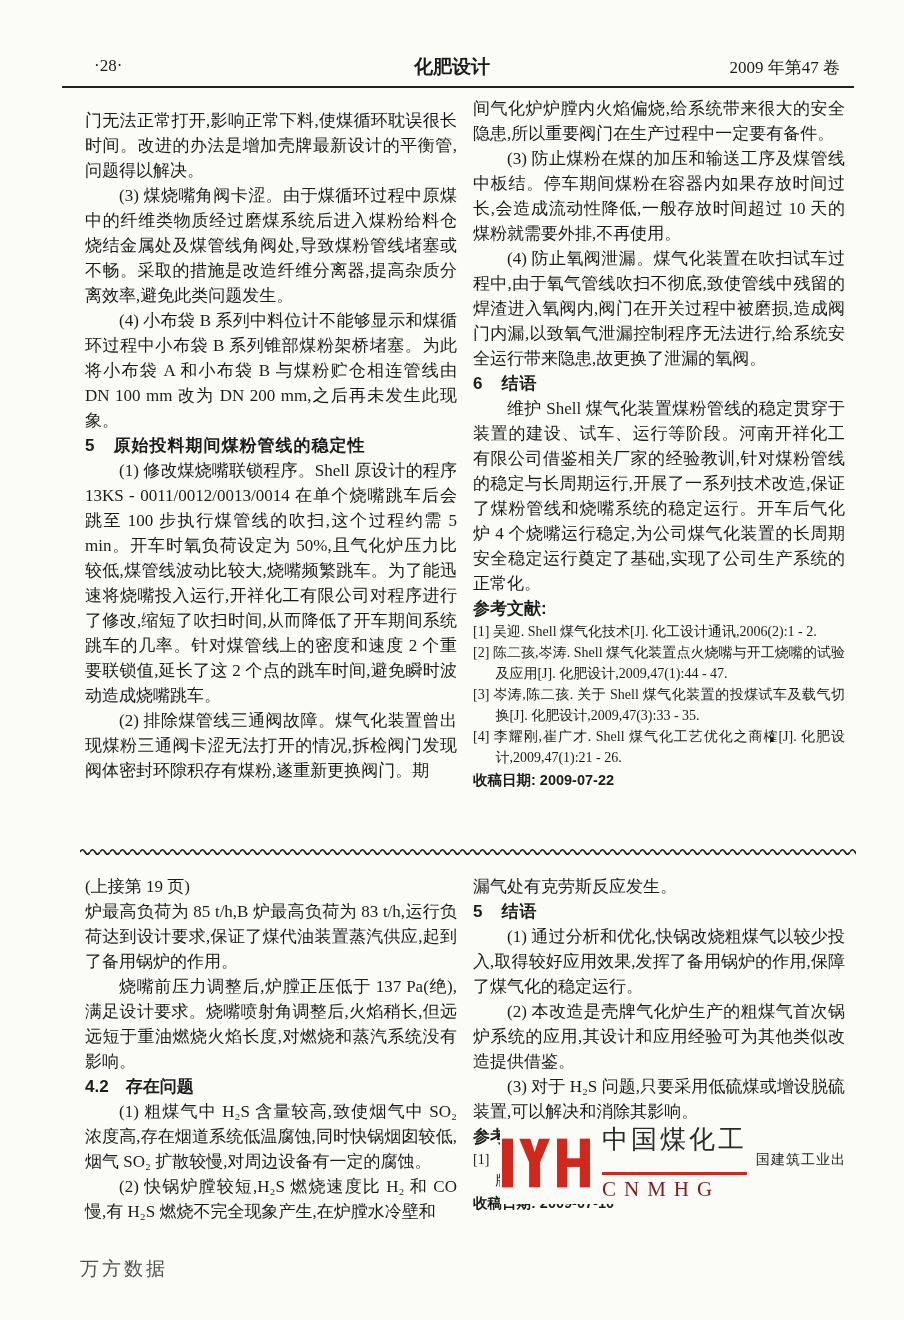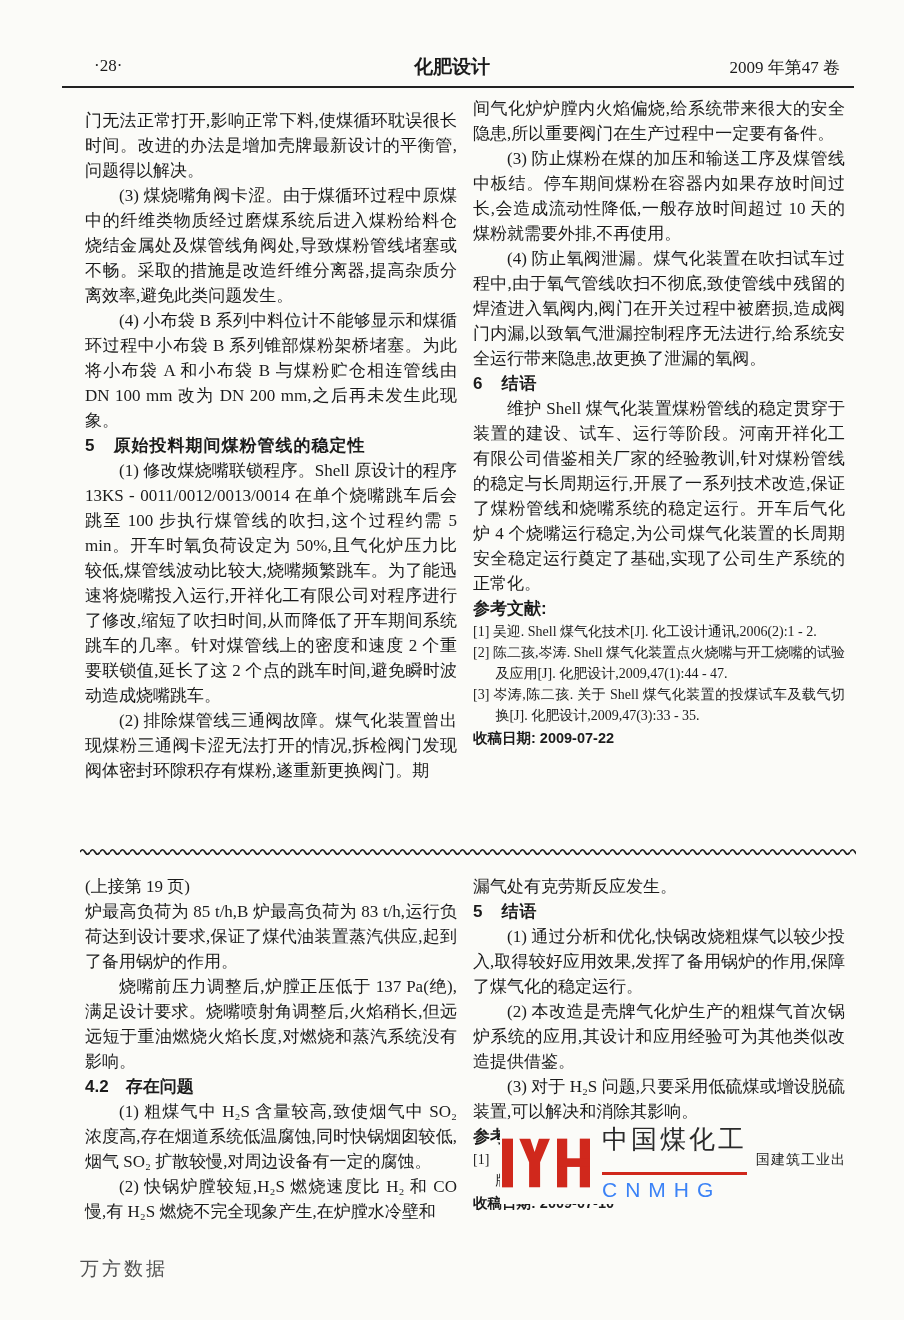--- a/index.html
+++ b/index.html
@@ -80,6 +80,7 @@
     <p class="ref">[1] 吴迎. Shell 煤气化技术[J]. 化工设计通讯,2006(2):1 - 2.</p>
     <p class="ref">[2] 陈二孩,岑涛. Shell 煤气化装置点火烧嘴与开工烧嘴的试验及应用[J]. 化肥设计,2009,47(1):44 - 47.</p>
     <p class="ref">[3] 岑涛,陈二孩. 关于 Shell 煤气化装置的投煤试车及载气切换[J]. 化肥设计,2009,47(3):33 - 35.</p>
+    <p class="ref">[4] 李耀刚,崔广才. Shell 煤气化工艺优化之商榷[J]. 化肥设计,2009,47(1):21 - 26.</p>
     <p class="received">收稿日期: 2009-07-22</p>
   </div>
 

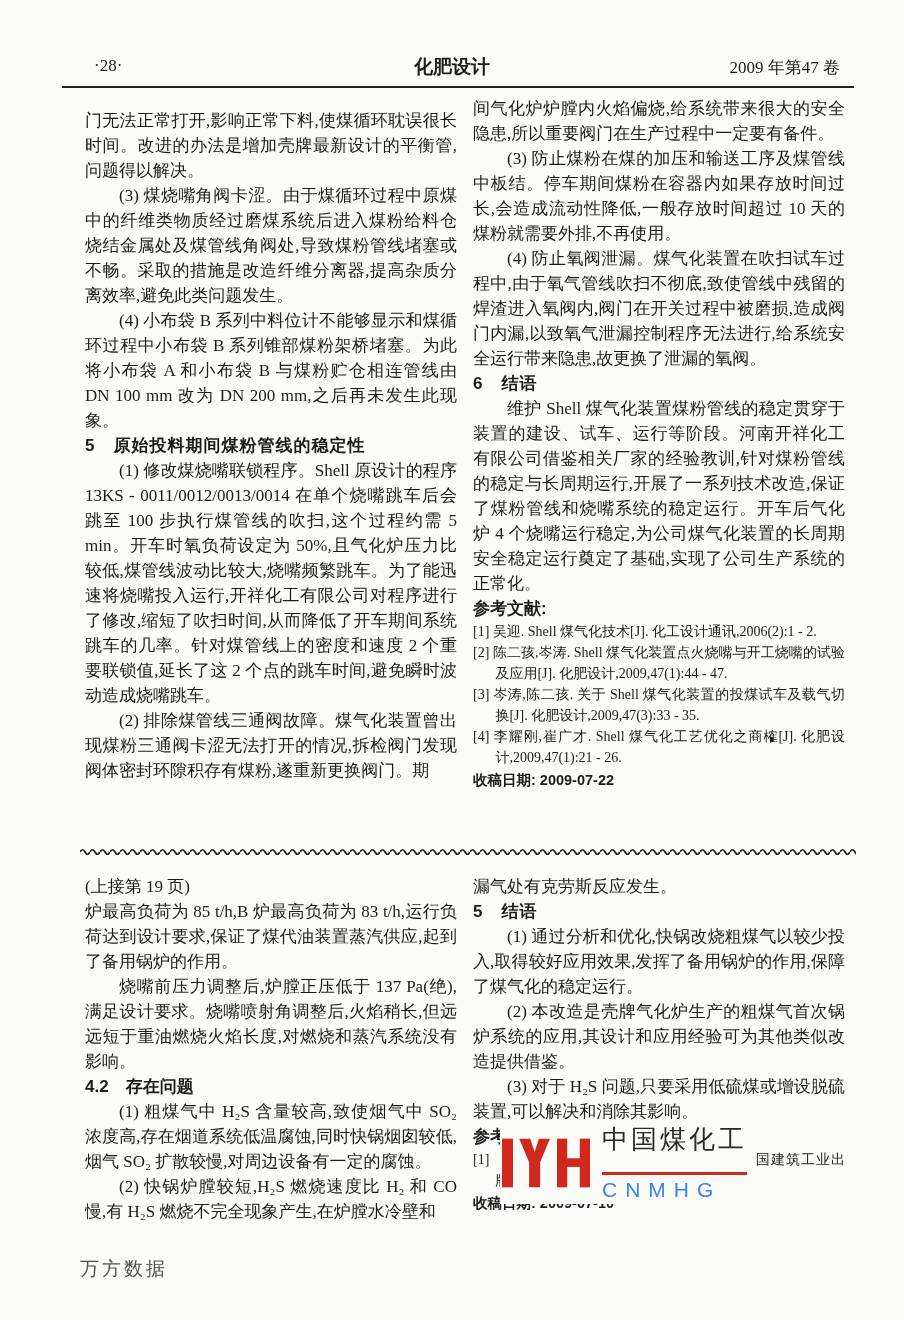--- a/index.html
+++ b/index.html
@@ -45,8 +45,8 @@
   .wm-cn{font-size:26px;color:#2a2a2a;letter-spacing:3px;line-height:1.1;
     border-bottom:3px solid #d0281c;padding-bottom:18px;
     font-family:"Liberation Sans","DejaVu Sans",sans-serif;}
-  .wm-en{font-size:21px;color:#3b82f6;letter-spacing:8px;margin-top:3px;line-height:1.1;
-    font-family:Liberation Sans, sans-serif;}
+  .wm-en{font-size:21px;color:#7f1d1d;letter-spacing:8px;margin-top:3px;line-height:1.1;
+    font-family:Liberation Serif, serif;}
   
   .wanfang{position:absolute;left:80px;top:1256px;font-size:19px;color:#4f4f4f;
     letter-spacing:3px;font-family:"Liberation Sans","DejaVu Sans",sans-serif;}

